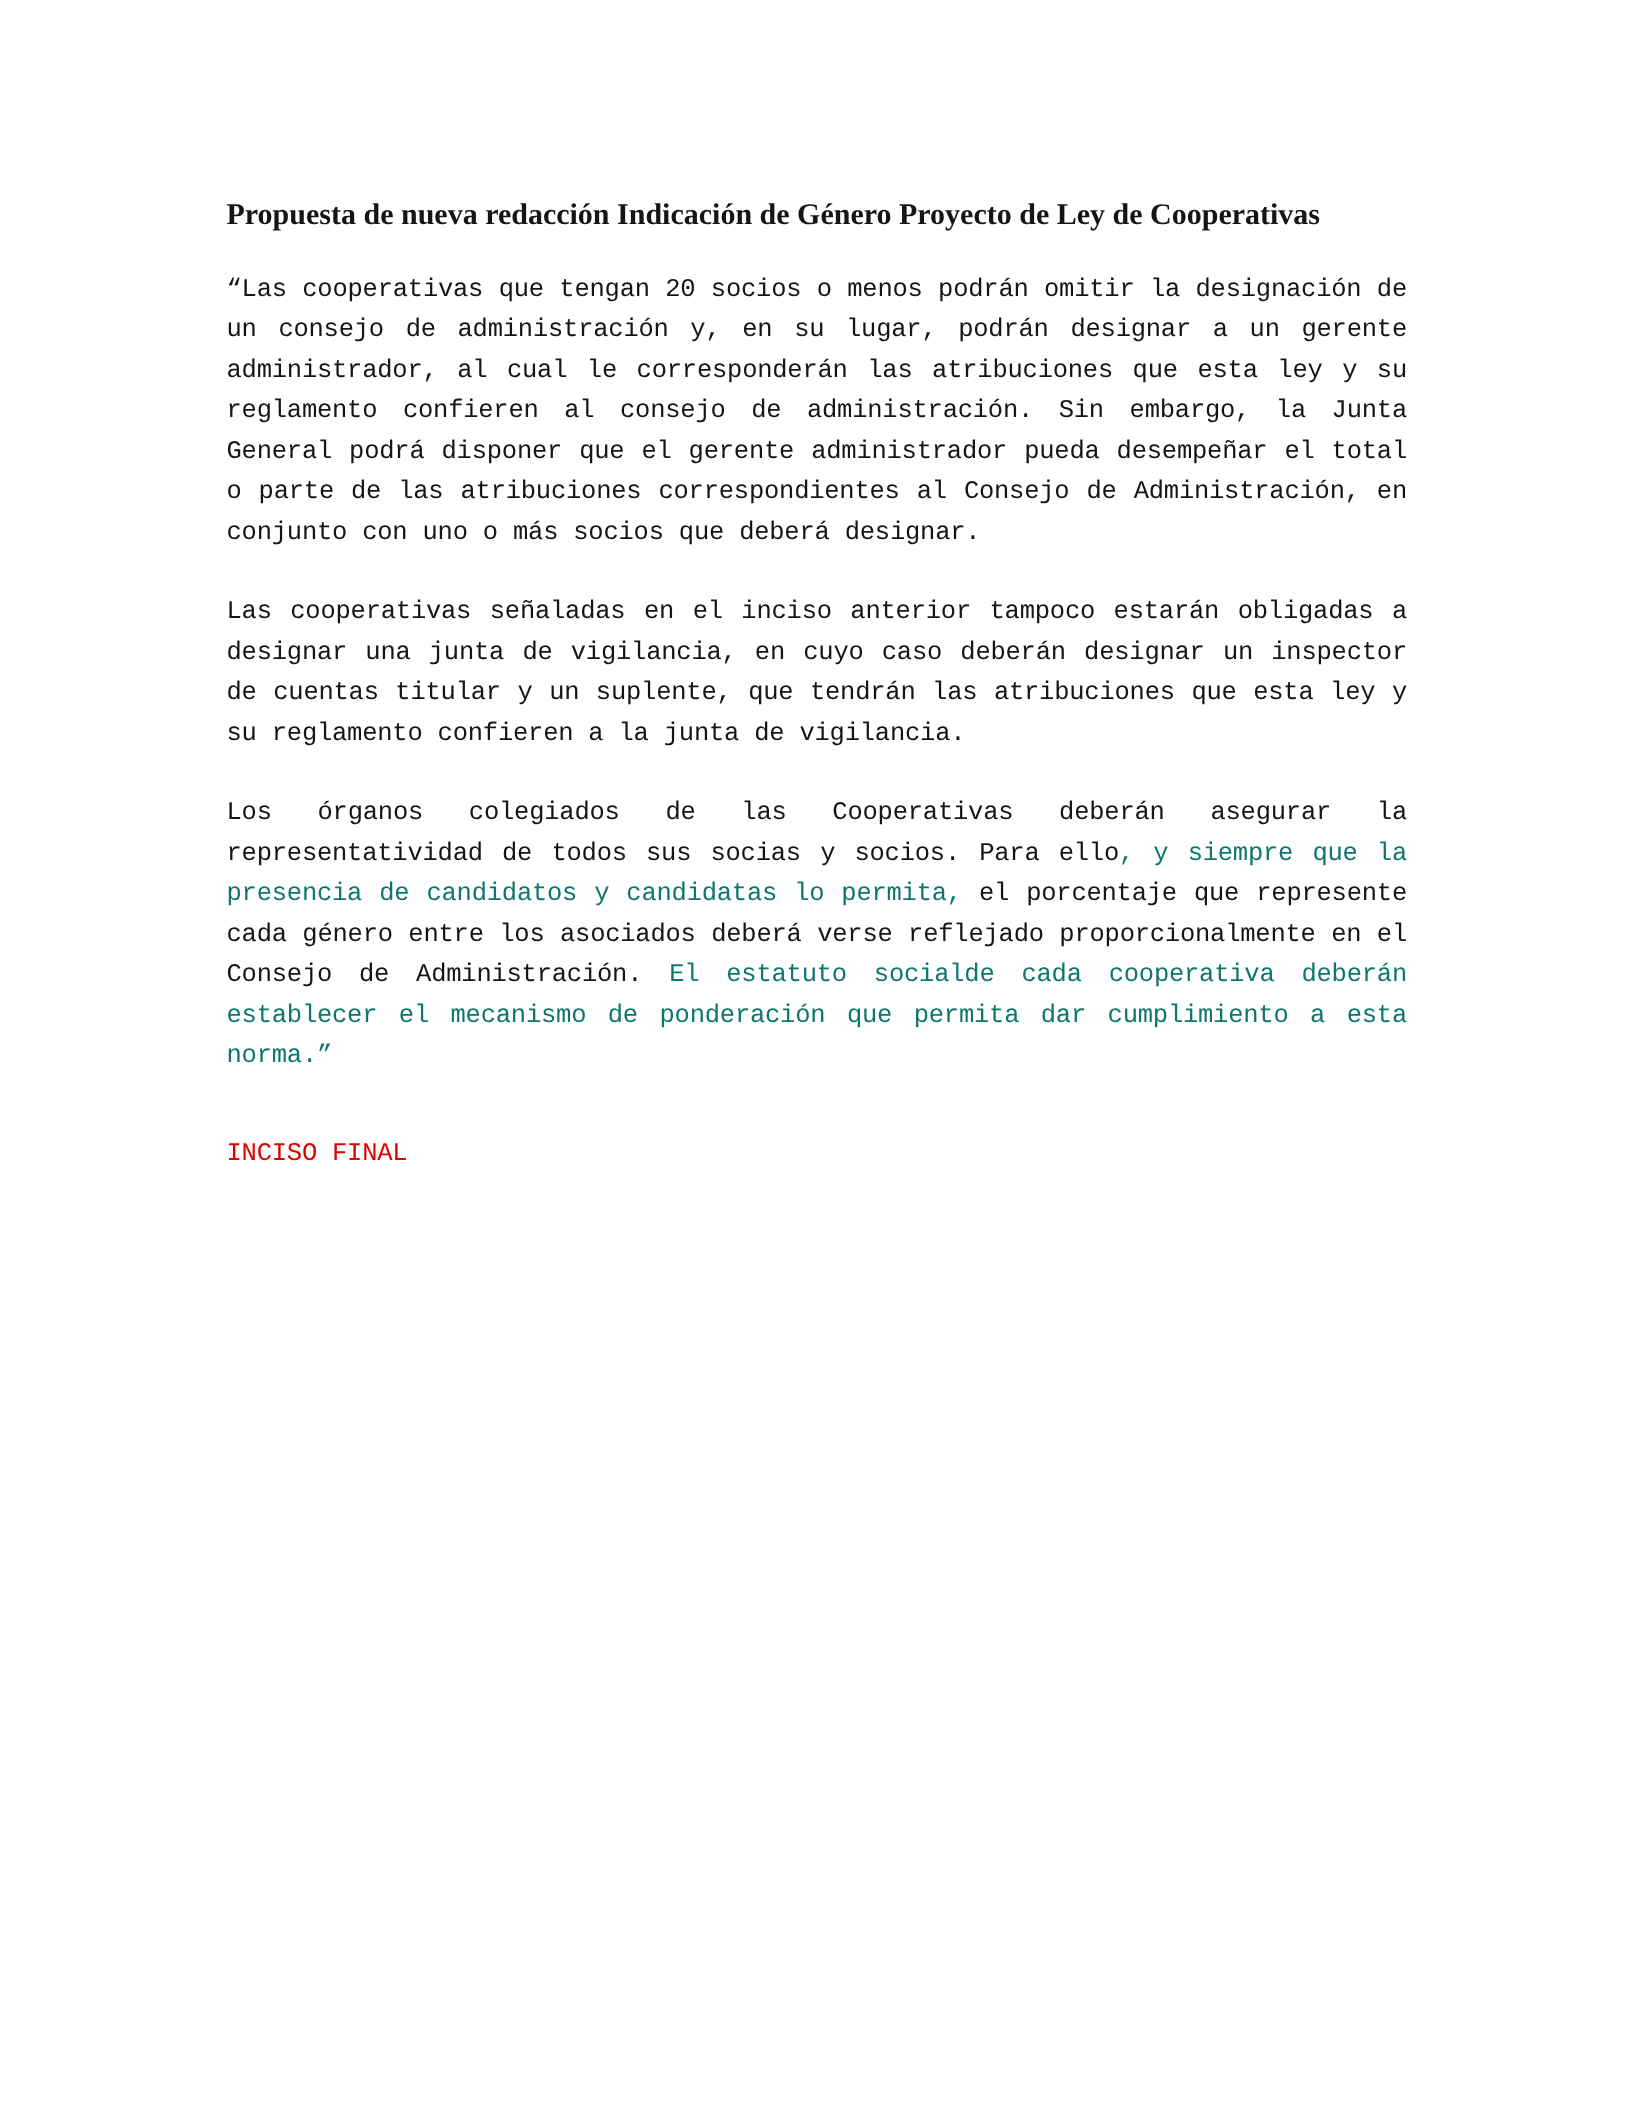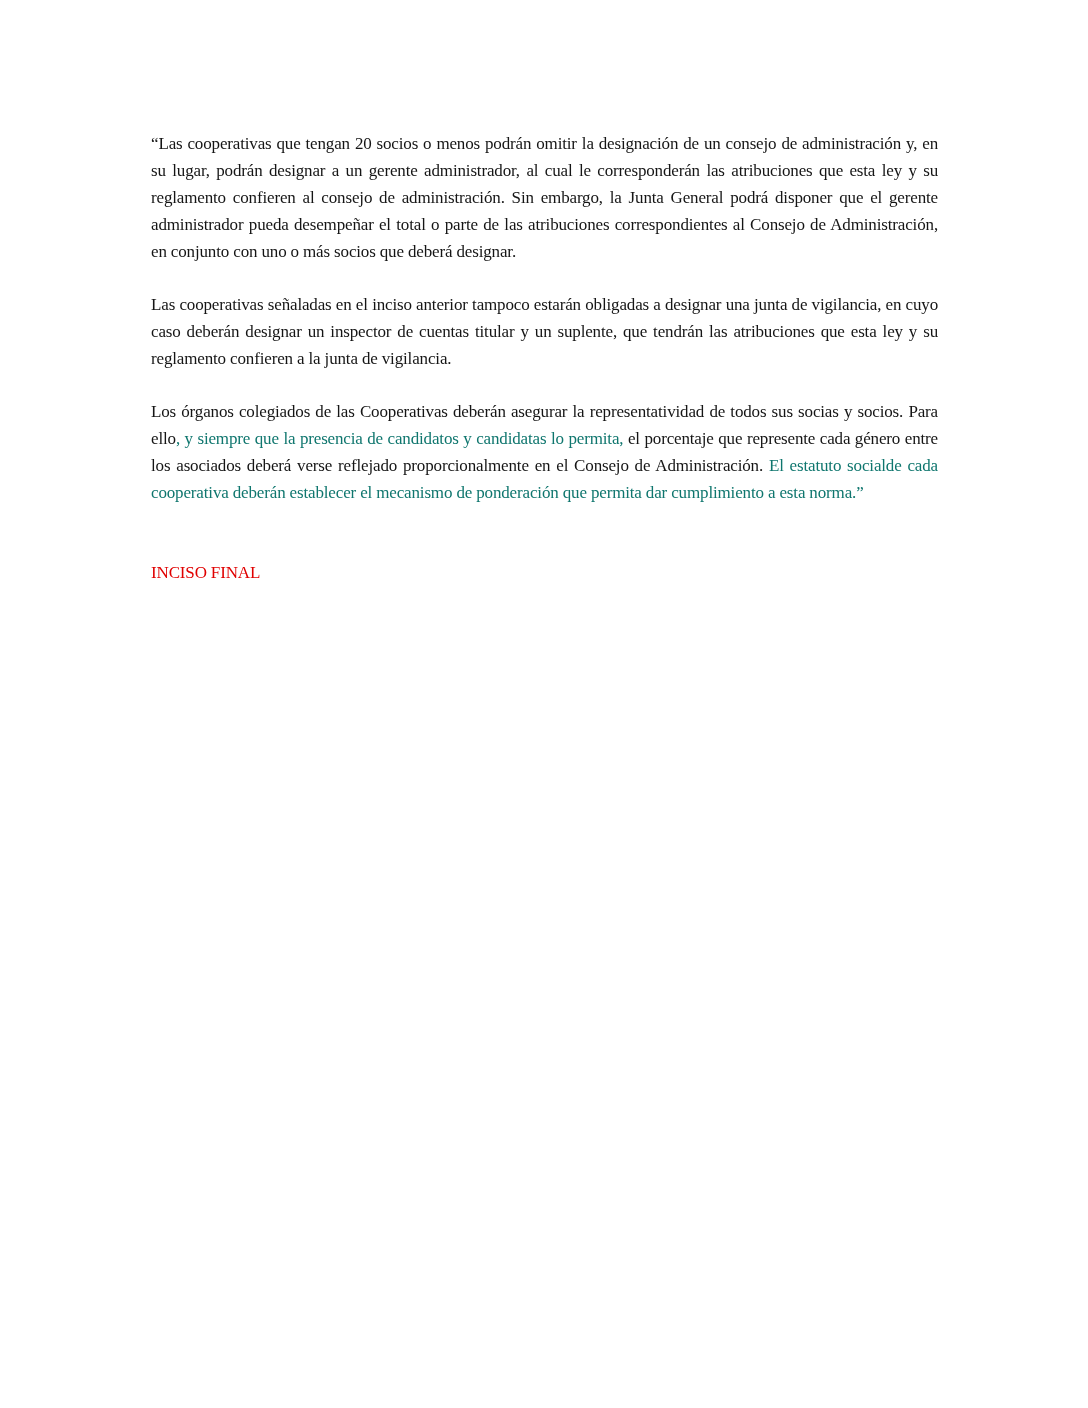--- a/index.html
+++ b/index.html
@@ -50,6 +50,7 @@
 
 <div class="page">
 
+  <h1 class="doc-title">Propuesta de nueva redacción Indicación de Género Proyecto de Ley de Cooperativas</h1>
 
   <p class="para"><span class="run-black">“Las cooperativas que tengan 20 socios o menos podrán omitir la designación de un consejo de administración y, en su lugar, podrán designar a un gerente administrador, al cual le corresponderán las atribuciones que esta ley y su reglamento confieren al consejo de administración. Sin embargo, la Junta General podrá disponer que el gerente administrador pueda desempeñar el total o parte de las atribuciones correspondientes al Consejo de Administración, en conjunto con uno o más socios que deberá designar.</span></p>
 

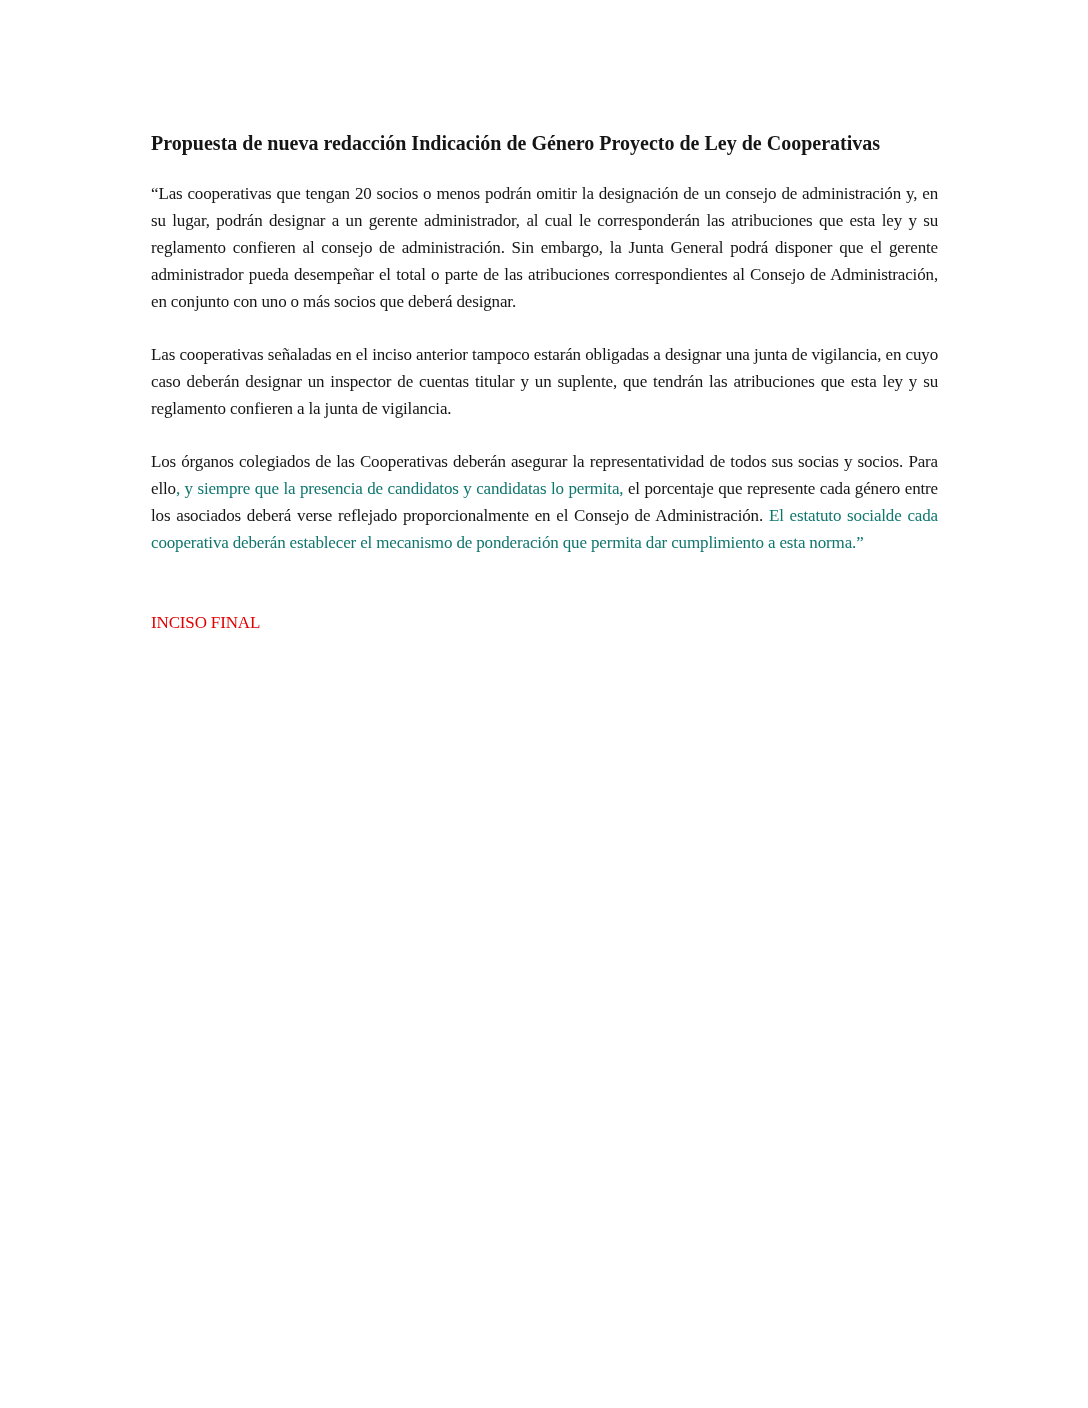--- a/index.html
+++ b/index.html
@@ -28,7 +28,7 @@
     margin: 0 0 24px 0;
   }
   .para {
-    font-family: Liberation Serif, serif;
+    font-family: Liberation Mono, monospace;
     font-size: 17px;
     line-height: 27px;
     letter-spacing: -0.15px;

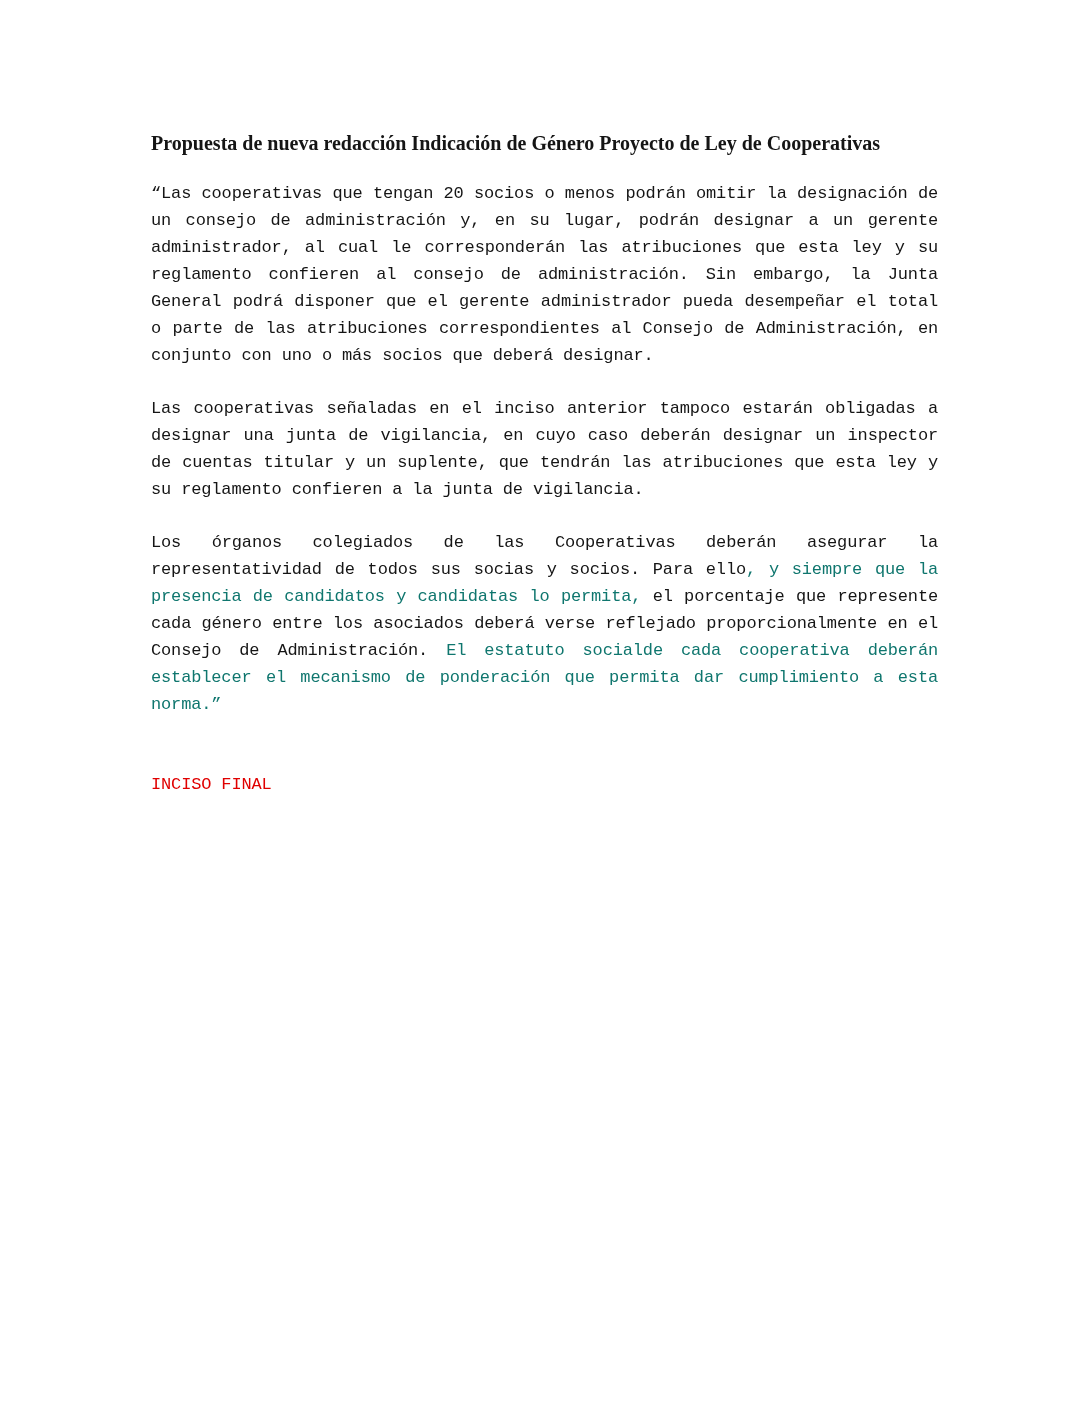--- a/index.html
+++ b/index.html
@@ -41,7 +41,7 @@
   .heading-red {
     color: #e00000;
     text-align: left;
-    margin-top: 53px;
+    margin-top: 38px;
     margin-bottom: 24px;
   }
 </style>

